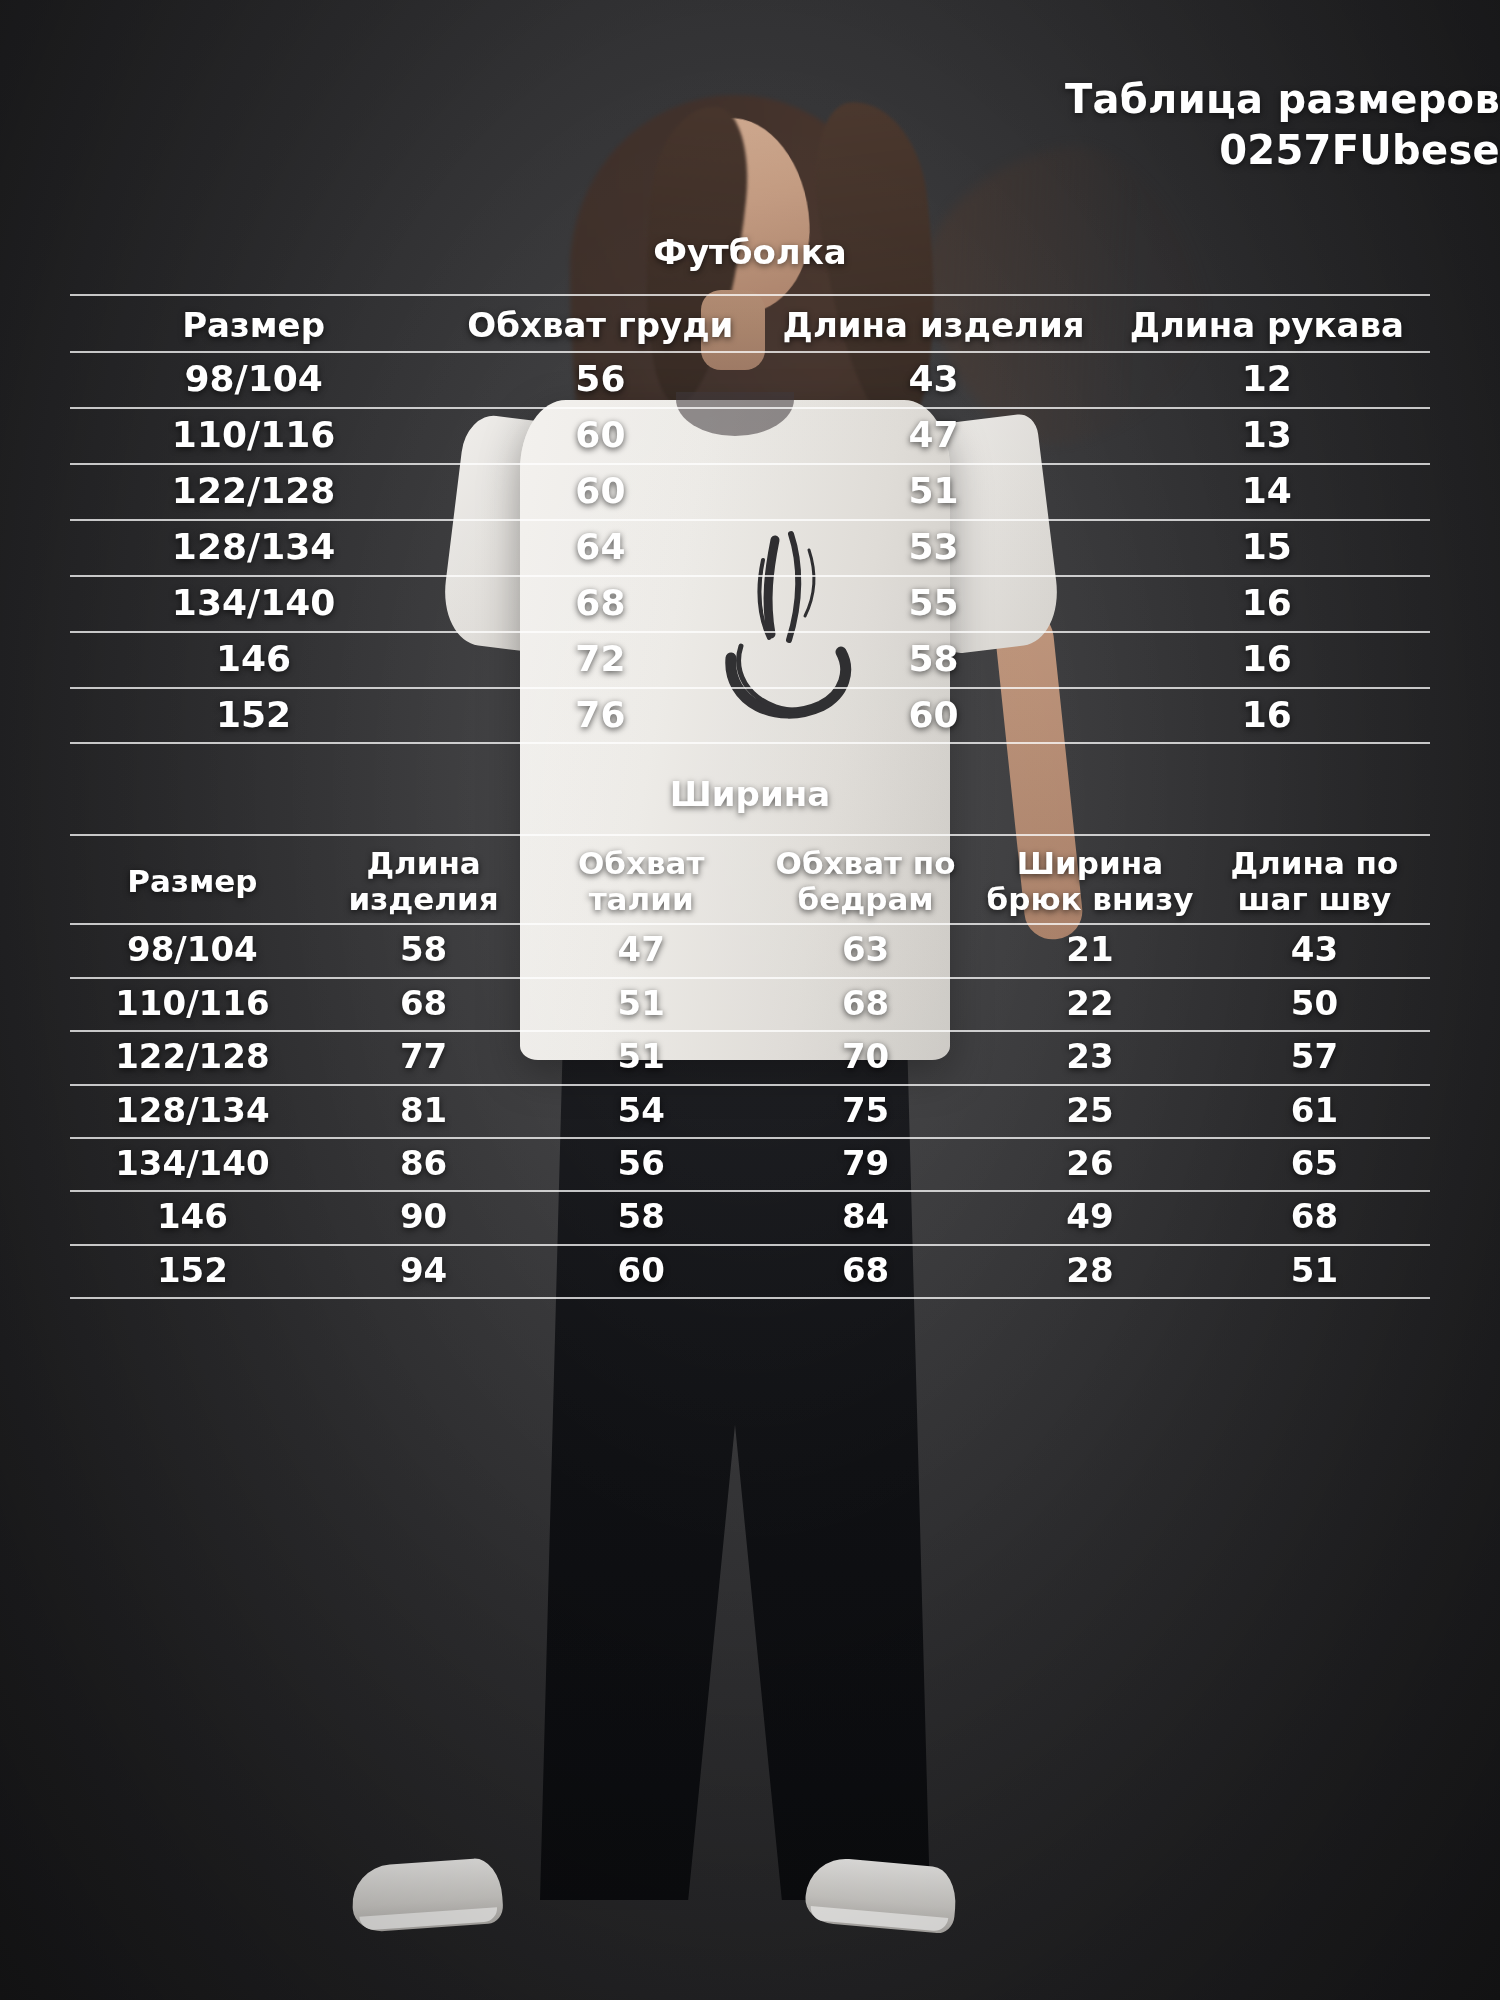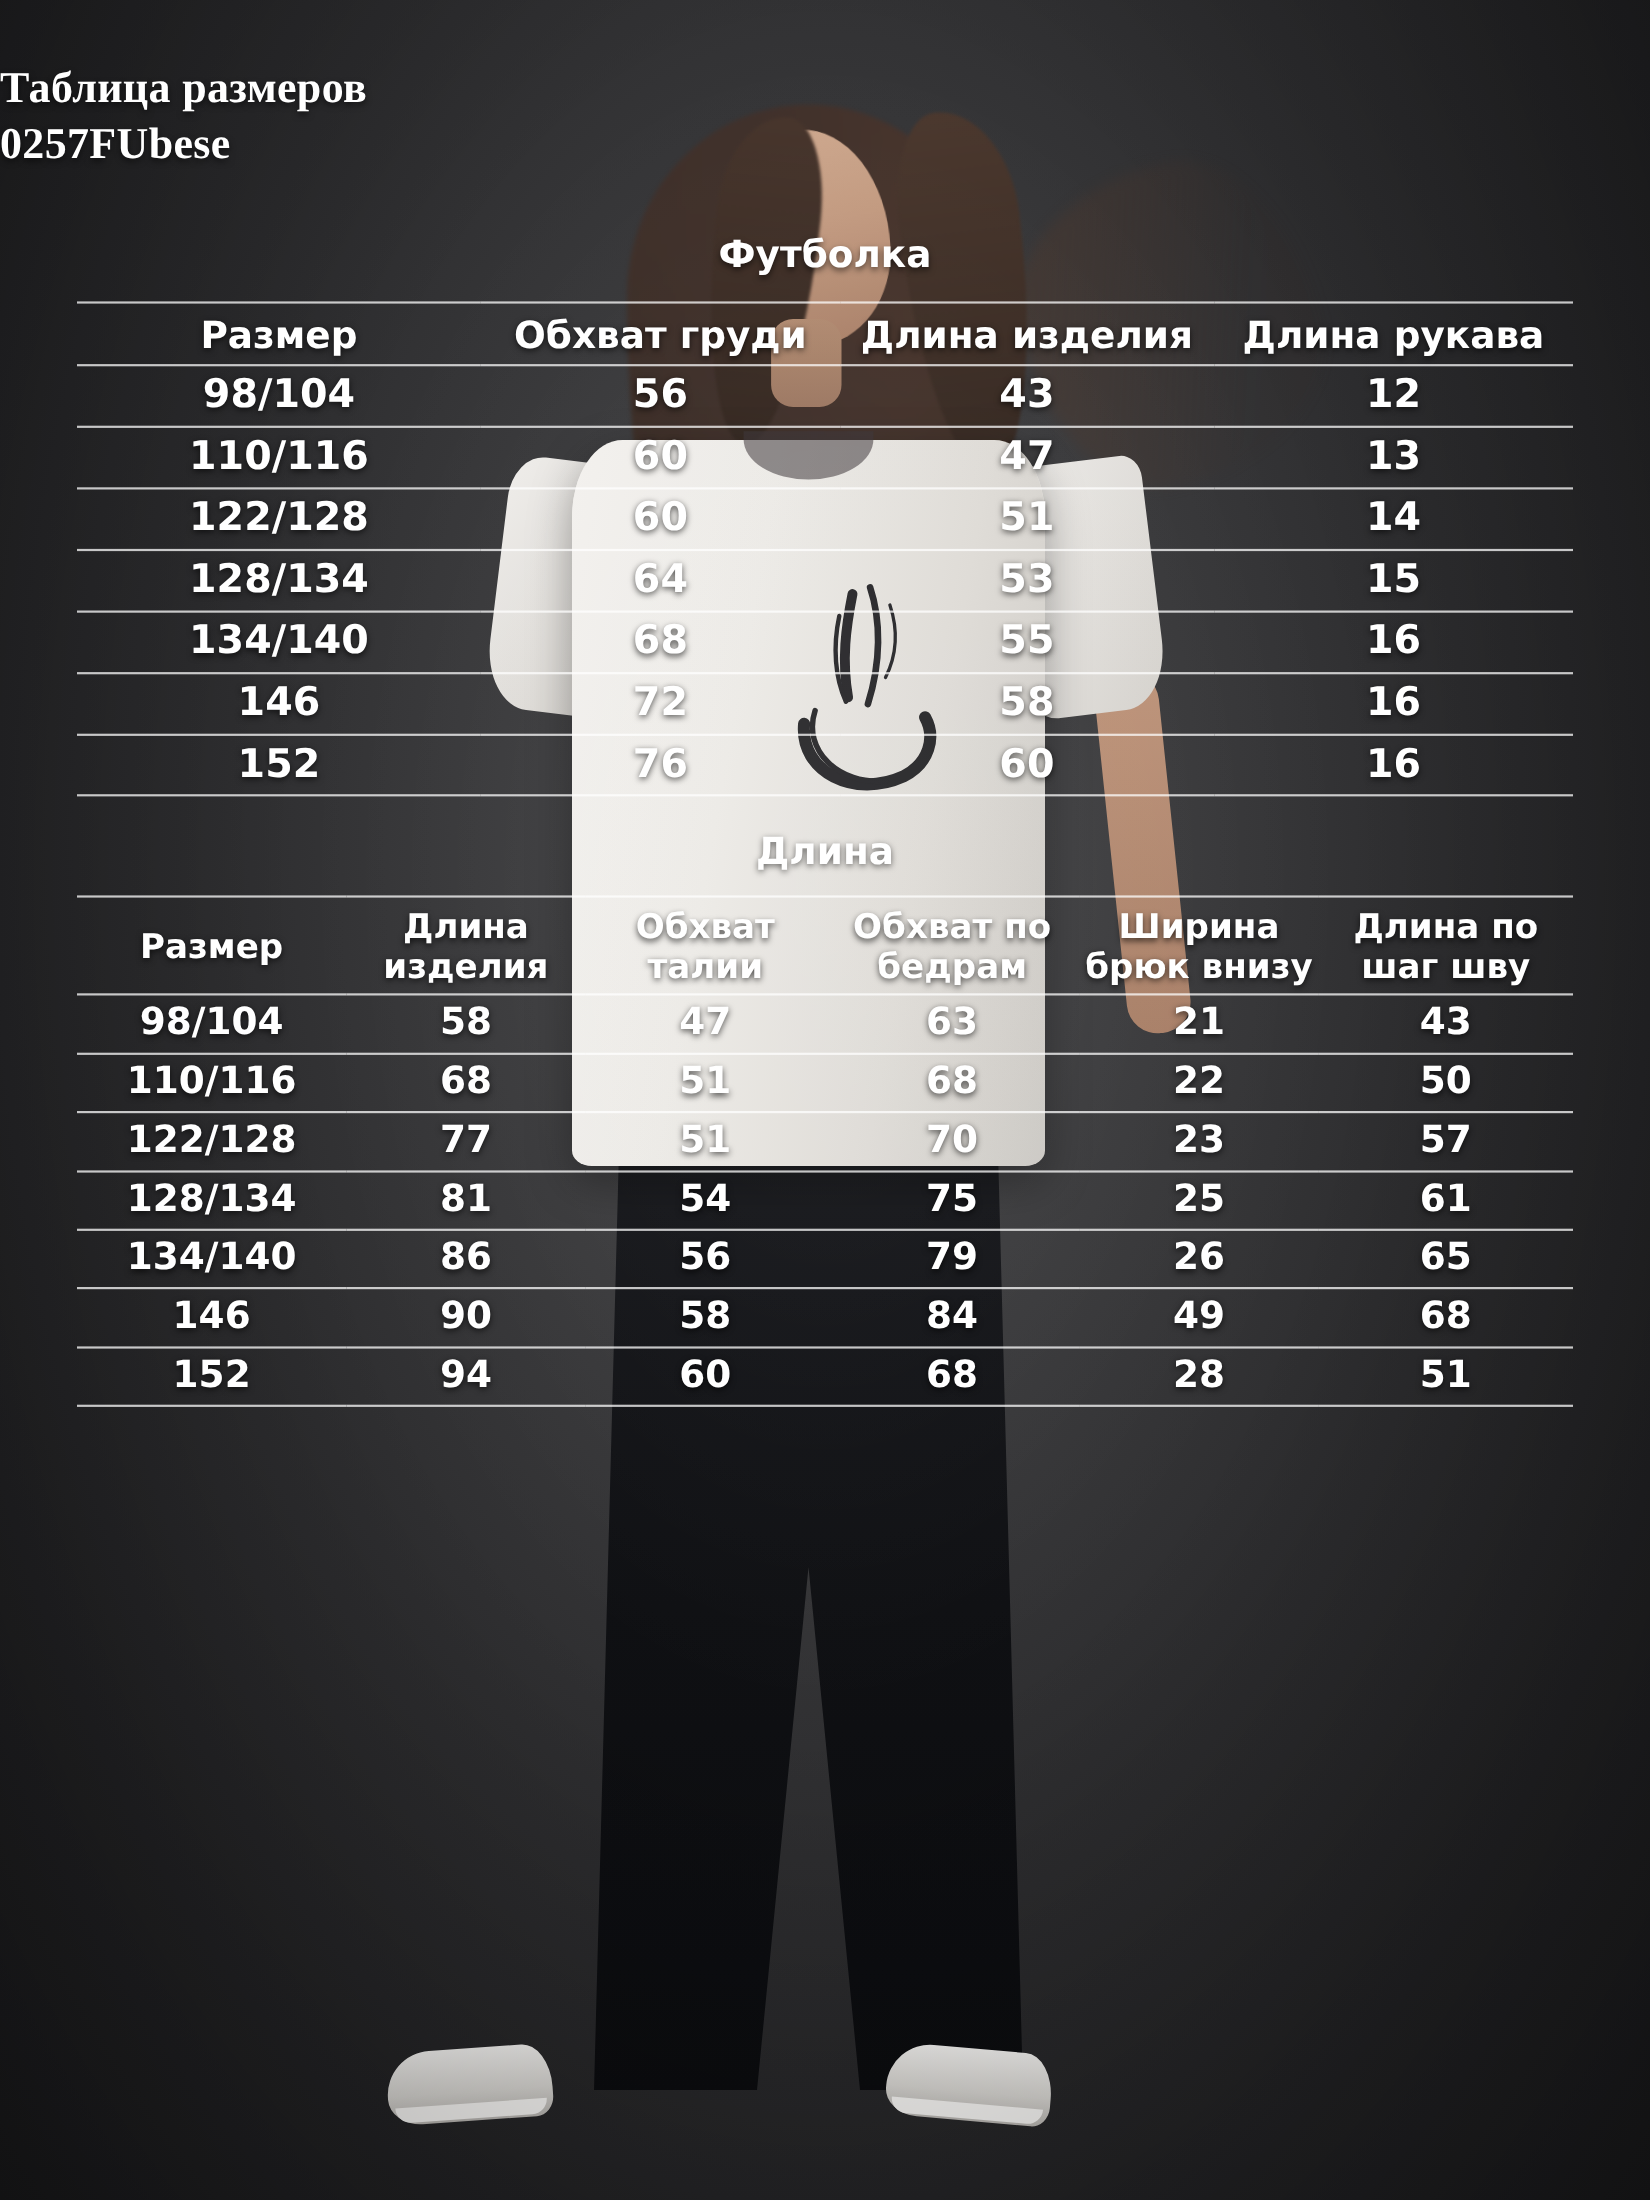--- a/index.html
+++ b/index.html
@@ -196,10 +196,9 @@
   }
 
   .title-block {
-    text-align: left;
-    padding-top: 54px;
+    text-align: right;
+    padding-top: 74px;
     text-shadow: 0 2px 6px rgba(0,0,0,0.55);
-    font-family: Liberation Serif, serif;
   }
   .title-line {
     font-size: 40px;

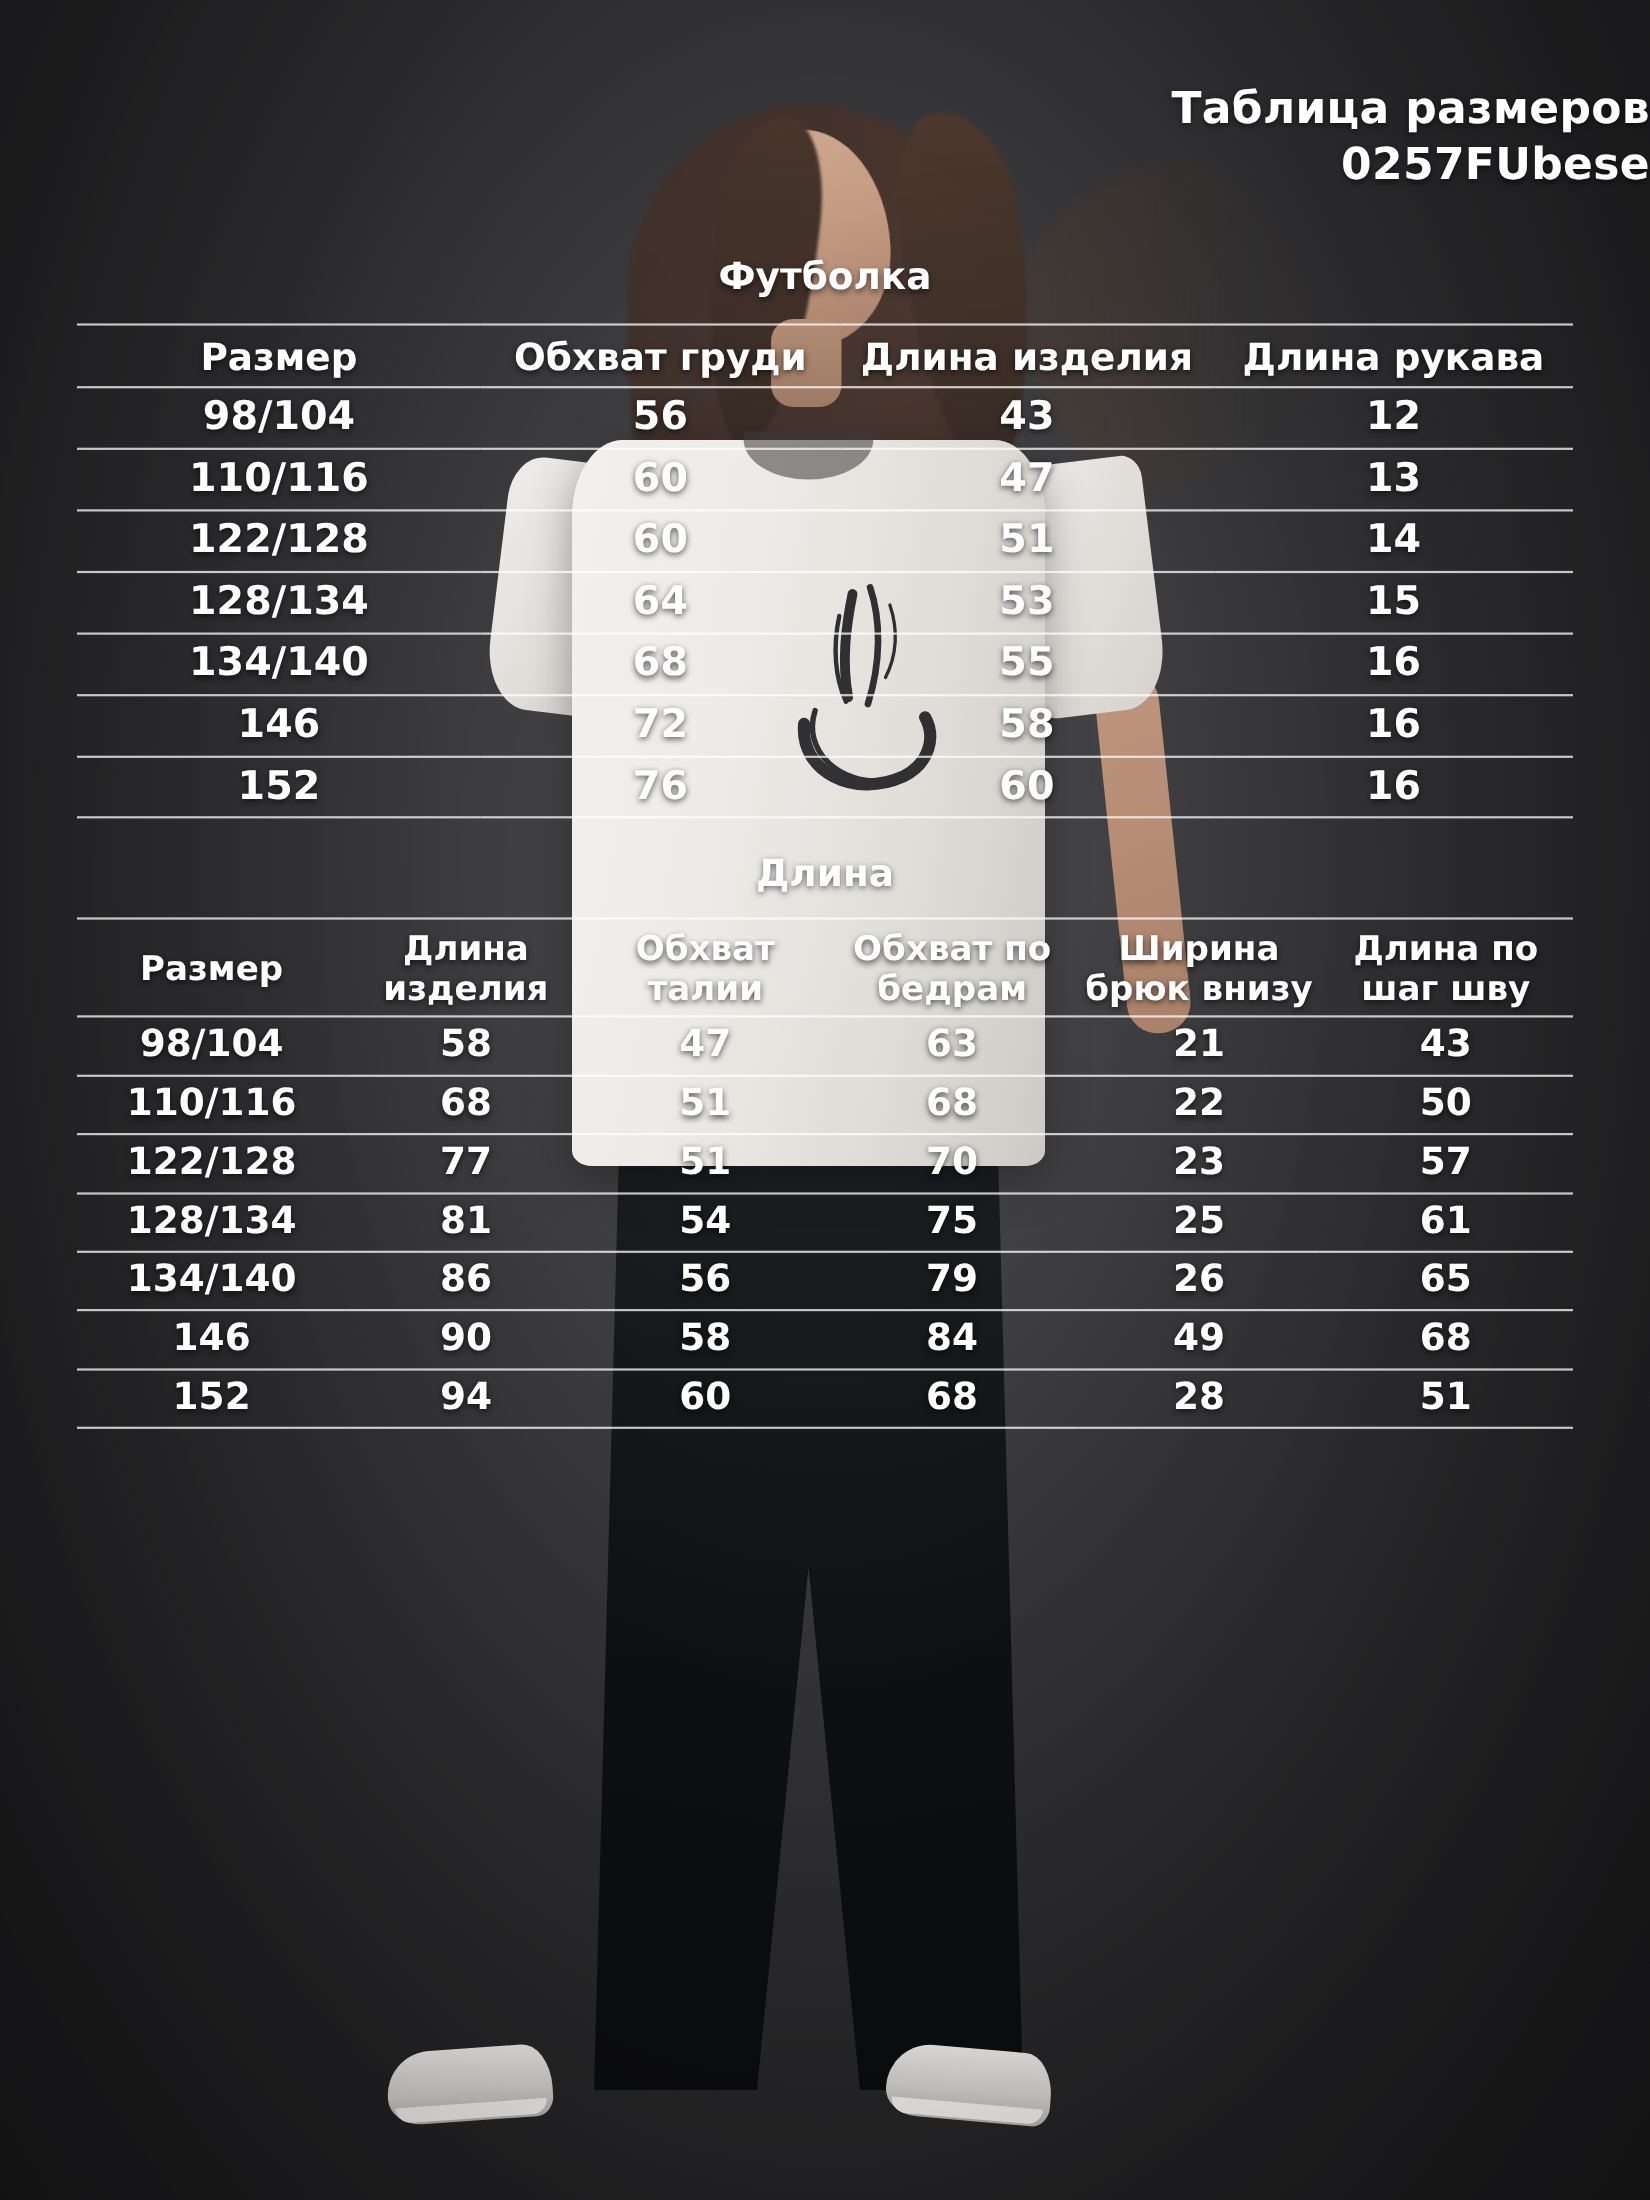--- a/index.html
+++ b/index.html
@@ -371,7 +371,7 @@
       </tbody>
     </table>
 
-    <div class="section-title" id="pants-section-title">Длина</div>
+    <div class="section-title" id="pants-section-title">Ширина</div>
 
     <table class="size-table" id="pants-table">
       <colgroup>

